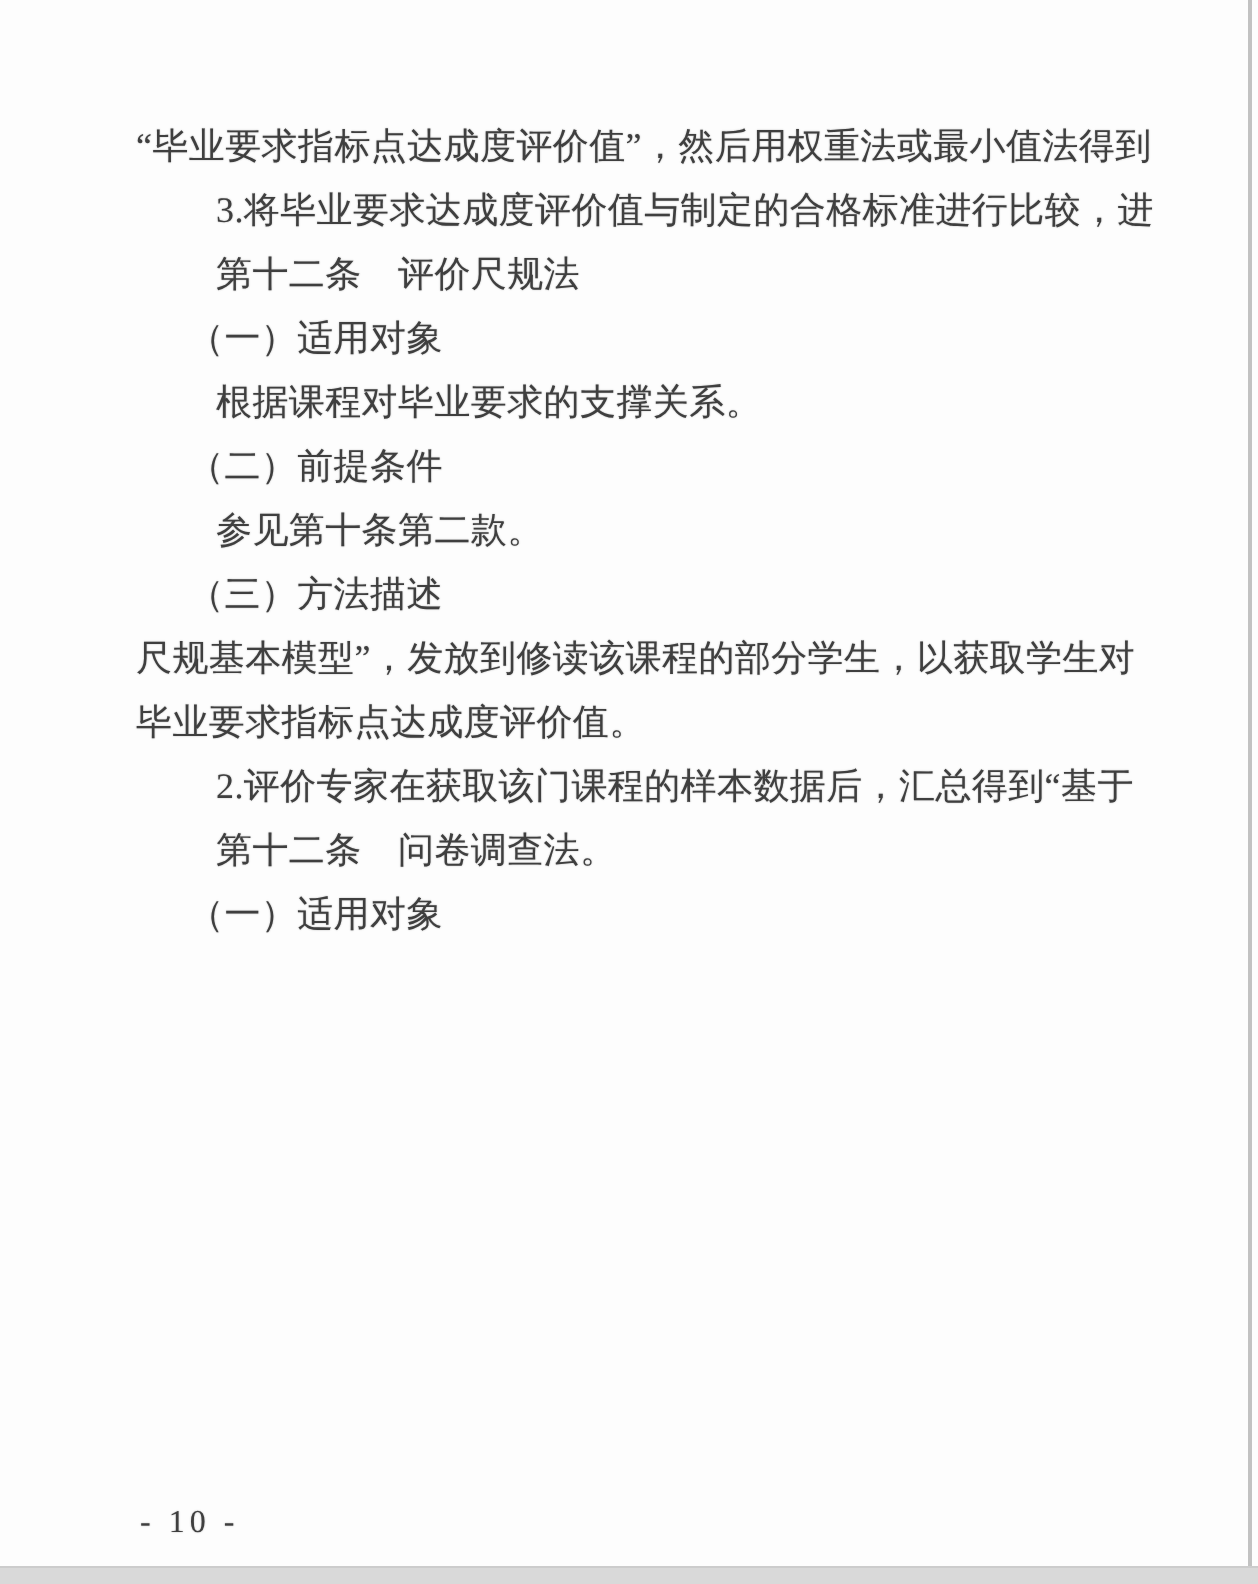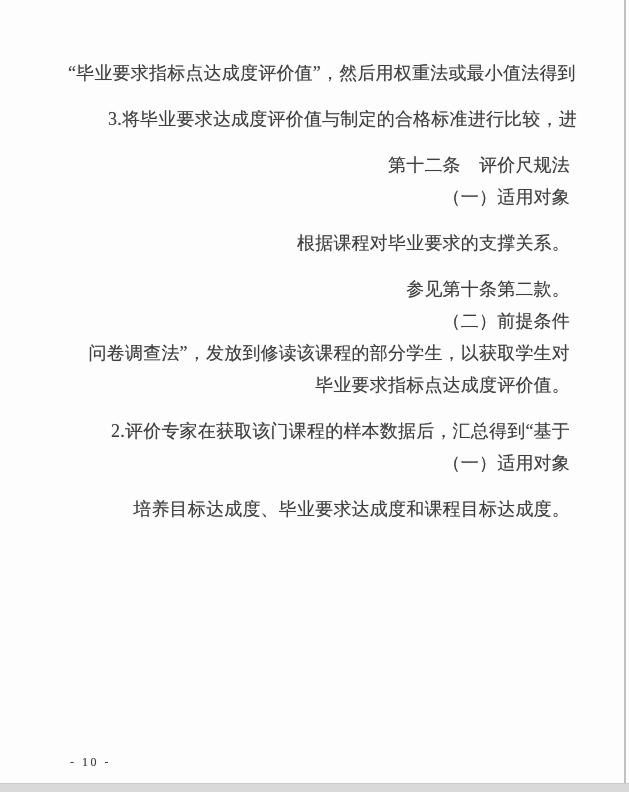--- a/index.html
+++ b/index.html
@@ -43,7 +43,6 @@
     left: 68px;
     top: 57px;
     width: 502px;
-    text-align: right;
   }
   .line {
     height: 32px;

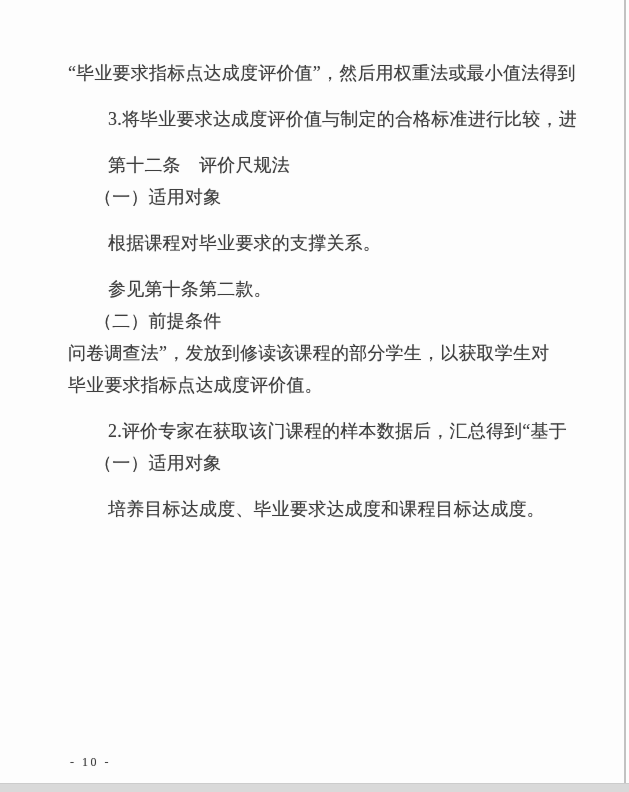--- a/index.html
+++ b/index.html
@@ -56,7 +56,6 @@
   
   .indent {
     padding-left: 40px;
-    margin-top: 14px;
   }
   
   .indent-paren {

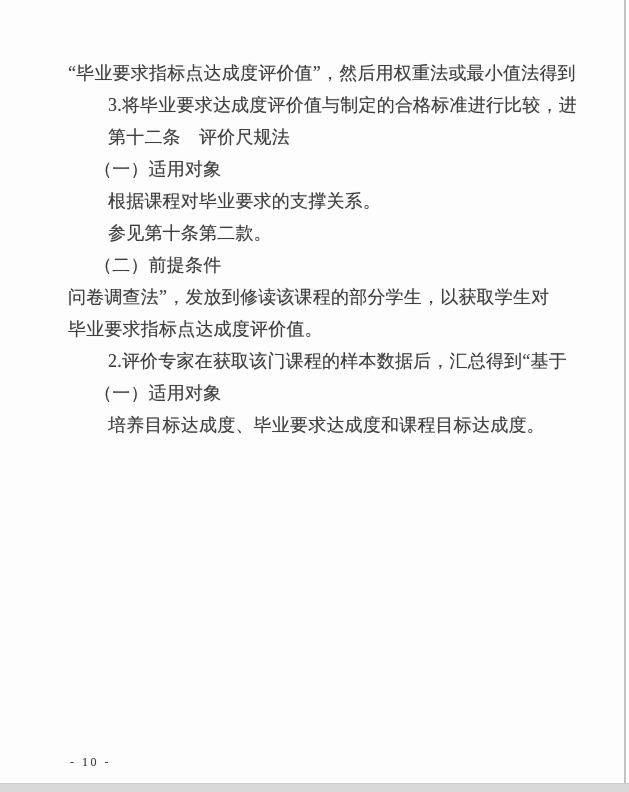--- a/index.html
+++ b/index.html
@@ -84,8 +84,8 @@
     <div class="line indent">第十二条　评价尺规法</div>
     <div class="line indent-paren">（一）适用对象</div>
     <div class="line indent">根据课程对毕业要求的支撑关系。</div>
+    <div class="line indent-paren">（二）前提条件</div>
     <div class="line indent">参见第十条第二款。</div>
-    <div class="line indent-paren">（二）前提条件</div>
     <div class="line">问卷调查法”，发放到修读该课程的部分学生，以获取学生对</div>
     <div class="line">毕业要求指标点达成度评价值。</div>
     <div class="line indent">2.评价专家在获取该门课程的样本数据后，汇总得到“基于</div>

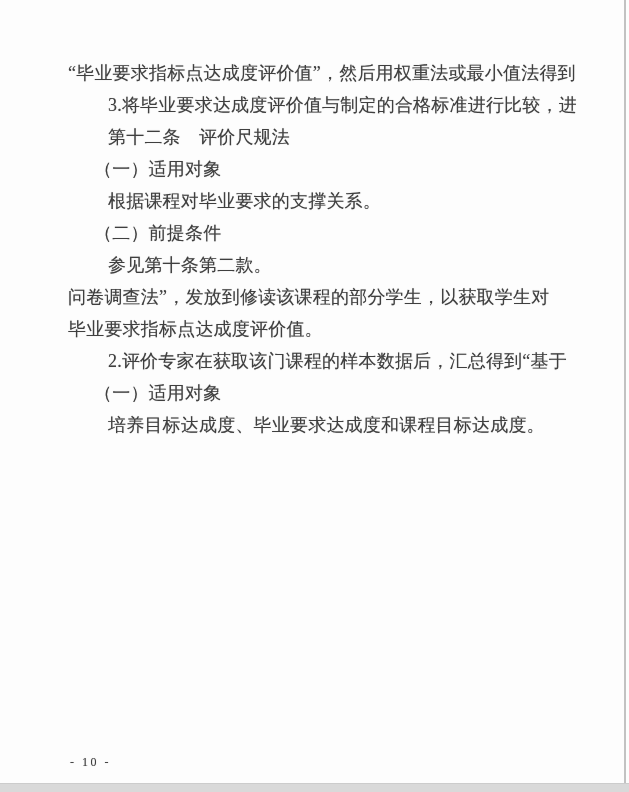--- a/index.html
+++ b/index.html
@@ -86,6 +86,7 @@
     <div class="line indent">根据课程对毕业要求的支撑关系。</div>
     <div class="line indent-paren">（二）前提条件</div>
     <div class="line indent">参见第十条第二款。</div>
+    <div class="line indent-paren">（三）方法描述</div>
     <div class="line">问卷调查法”，发放到修读该课程的部分学生，以获取学生对</div>
     <div class="line">毕业要求指标点达成度评价值。</div>
     <div class="line indent">2.评价专家在获取该门课程的样本数据后，汇总得到“基于</div>

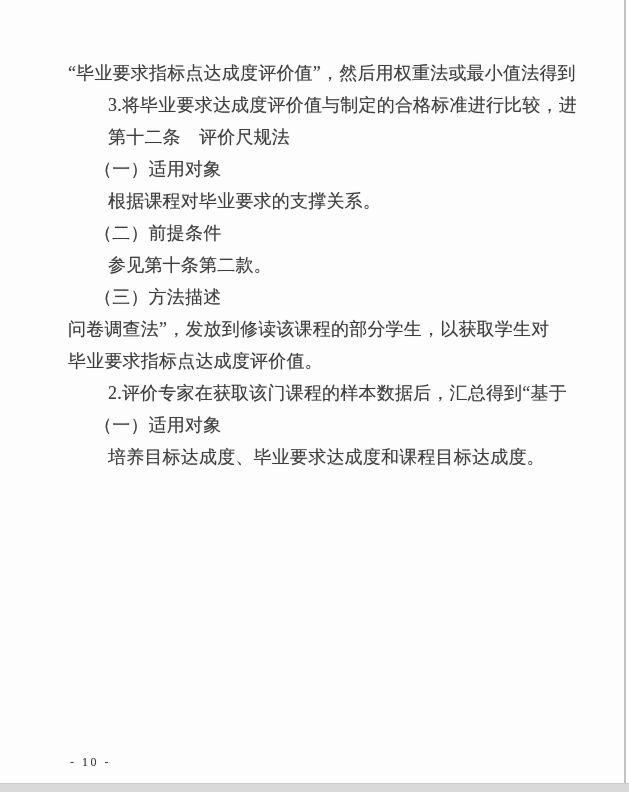--- a/index.html
+++ b/index.html
@@ -87,7 +87,7 @@
     <div class="line indent-paren">（二）前提条件</div>
     <div class="line indent">参见第十条第二款。</div>
     <div class="line indent-paren">（三）方法描述</div>
-    <div class="line">问卷调查法”，发放到修读该课程的部分学生，以获取学生对</div>
+    <div class="line">尺规基本模型”，发放到修读该课程的部分学生，以获取学生对</div>
     <div class="line">毕业要求指标点达成度评价值。</div>
     <div class="line indent">2.评价专家在获取该门课程的样本数据后，汇总得到“基于</div>
     <div class="line indent-paren">（一）适用对象</div>

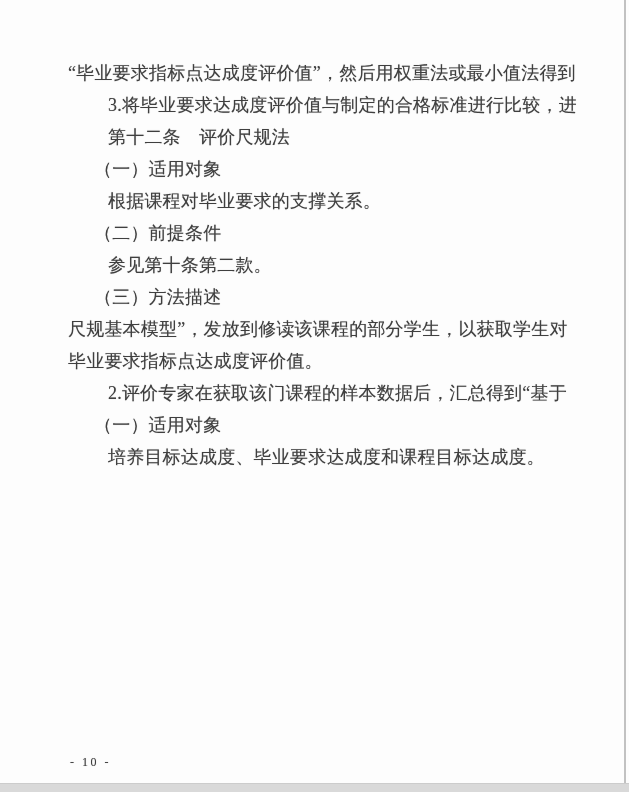--- a/index.html
+++ b/index.html
@@ -90,6 +90,7 @@
     <div class="line">尺规基本模型”，发放到修读该课程的部分学生，以获取学生对</div>
     <div class="line">毕业要求指标点达成度评价值。</div>
     <div class="line indent">2.评价专家在获取该门课程的样本数据后，汇总得到“基于</div>
+    <div class="line indent">第十二条　问卷调查法。</div>
     <div class="line indent-paren">（一）适用对象</div>
     <div class="line indent">培养目标达成度、毕业要求达成度和课程目标达成度。</div>
   </div>

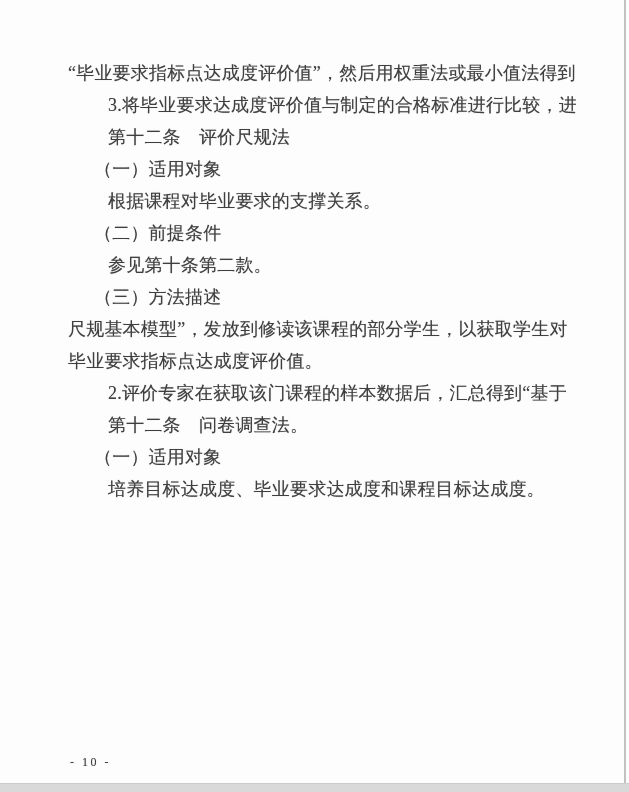--- a/index.html
+++ b/index.html
@@ -92,7 +92,6 @@
     <div class="line indent">2.评价专家在获取该门课程的样本数据后，汇总得到“基于</div>
     <div class="line indent">第十二条　问卷调查法。</div>
     <div class="line indent-paren">（一）适用对象</div>
-    <div class="line indent">培养目标达成度、毕业要求达成度和课程目标达成度。</div>
   </div>
 
   <div class="page-number">- 10 -</div>

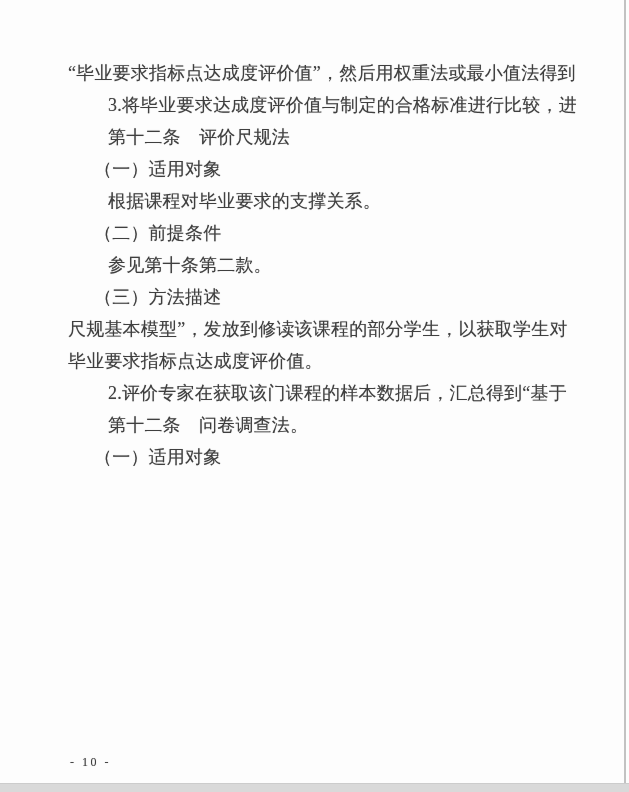--- a/index.html
+++ b/index.html
@@ -67,7 +67,7 @@
     top: 752px;
     height: 20px;
     line-height: 20px;
-    font-size: 12px;
+    font-size: 16px;
     letter-spacing: 2.5px;
     color: #3f3f3f;
     text-shadow: 0 0 0.8px rgba(63, 63, 63, 0.45);

